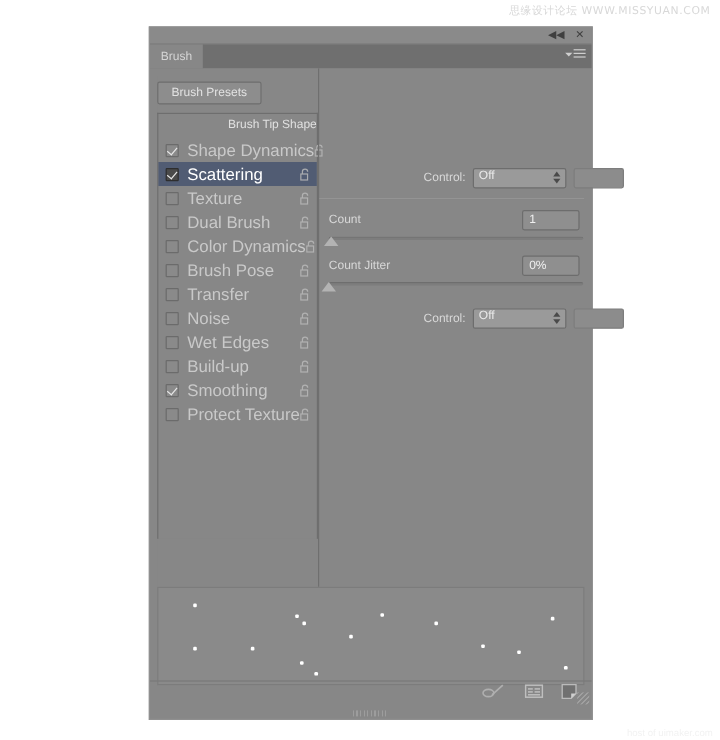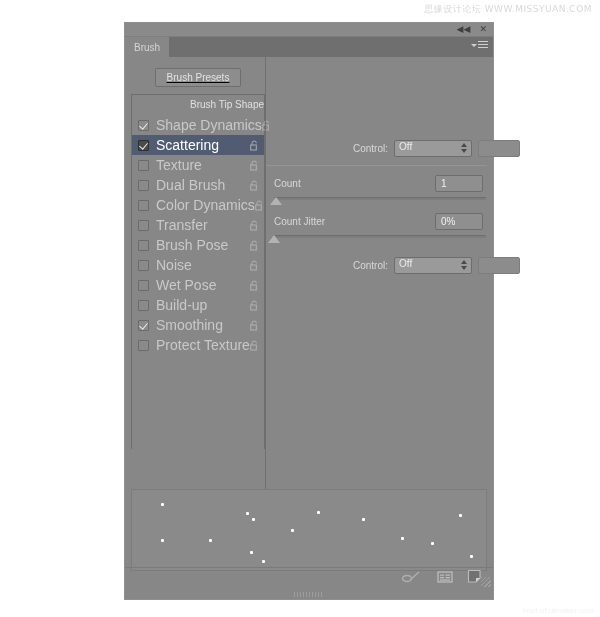--- a/index.html
+++ b/index.html
@@ -119,9 +119,7 @@
 
   .presets-btn-wrap {
     display: flex;
-    justify-content: center;
     padding: 5px 0 7px 0;
-    text-decoration: underline;
   }
   .presets-btn {
     background: #8d8d8d;

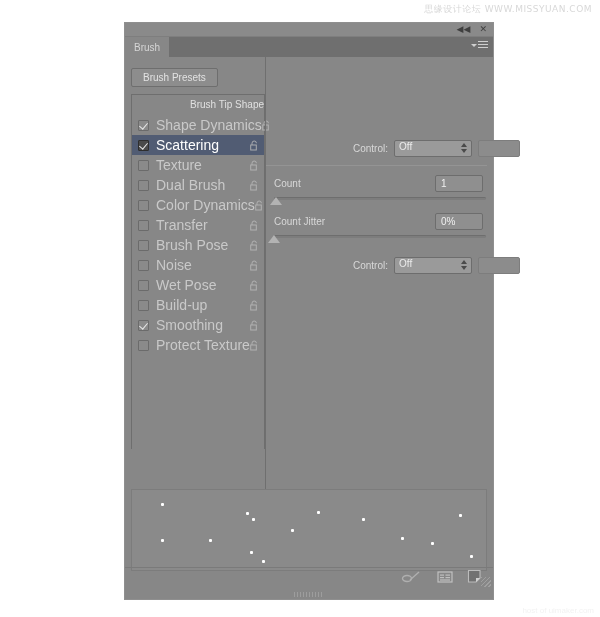--- a/index.html
+++ b/index.html
@@ -501,15 +501,15 @@
             </div>
             <div class="opt-row">
               <span class="cb"></span>
+              <span class="opt-label">Brush Pose</span>
+              <svg class="lock" viewBox="0 0 9 11">
+                <path d="M2 5 V3.2 A2.2 2.2 0 0 1 6.4 3.2" fill="none" stroke="#b9b9b9" stroke-width="1"></path>
+                <rect x="0.7" y="5" width="5.6" height="5" fill="none" stroke="#b9b9b9" stroke-width="1"></rect>
+              </svg>
+            </div>
+            <div class="opt-row">
+              <span class="cb"></span>
               <span class="opt-label">Transfer</span>
-              <svg class="lock" viewBox="0 0 9 11">
-                <path d="M2 5 V3.2 A2.2 2.2 0 0 1 6.4 3.2" fill="none" stroke="#b9b9b9" stroke-width="1"></path>
-                <rect x="0.7" y="5" width="5.6" height="5" fill="none" stroke="#b9b9b9" stroke-width="1"></rect>
-              </svg>
-            </div>
-            <div class="opt-row">
-              <span class="cb"></span>
-              <span class="opt-label">Brush Pose</span>
               <svg class="lock" viewBox="0 0 9 11">
                 <path d="M2 5 V3.2 A2.2 2.2 0 0 1 6.4 3.2" fill="none" stroke="#b9b9b9" stroke-width="1"></path>
                 <rect x="0.7" y="5" width="5.6" height="5" fill="none" stroke="#b9b9b9" stroke-width="1"></rect>

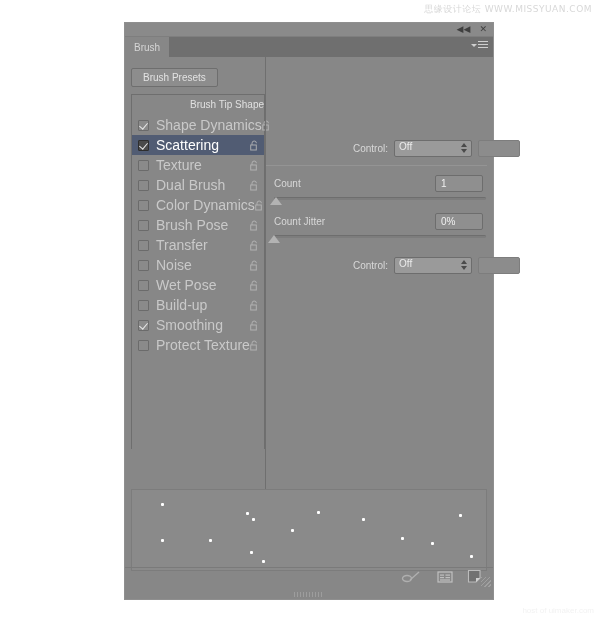--- a/index.html
+++ b/index.html
@@ -525,7 +525,7 @@
             </div>
             <div class="opt-row">
               <span class="cb"></span>
-              <span class="opt-label">Wet Pose</span>
+              <span class="opt-label">Wet Edges</span>
               <svg class="lock" viewBox="0 0 9 11">
                 <path d="M2 5 V3.2 A2.2 2.2 0 0 1 6.4 3.2" fill="none" stroke="#b9b9b9" stroke-width="1"></path>
                 <rect x="0.7" y="5" width="5.6" height="5" fill="none" stroke="#b9b9b9" stroke-width="1"></rect>

